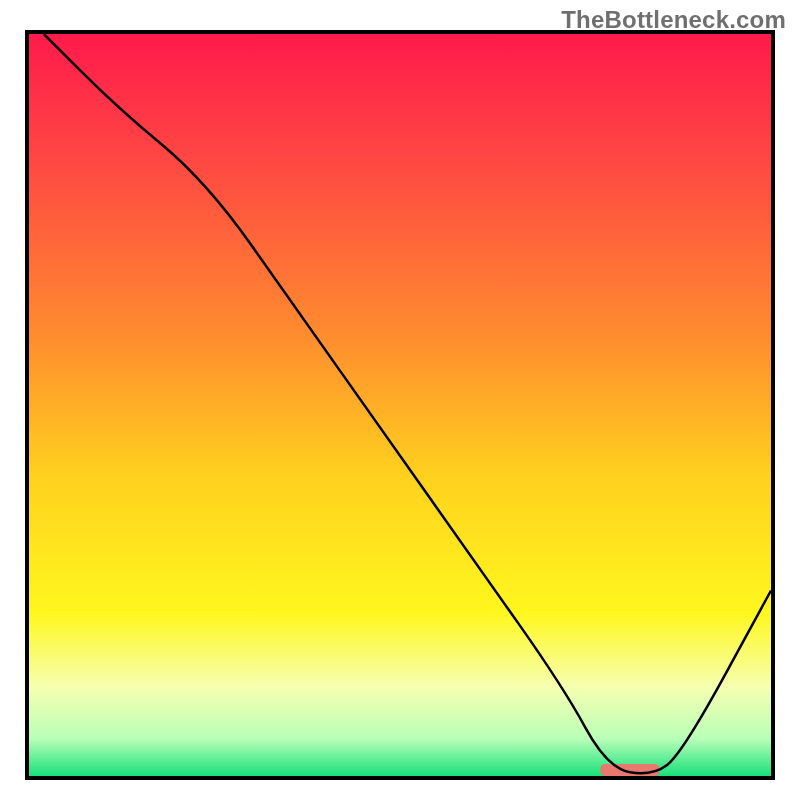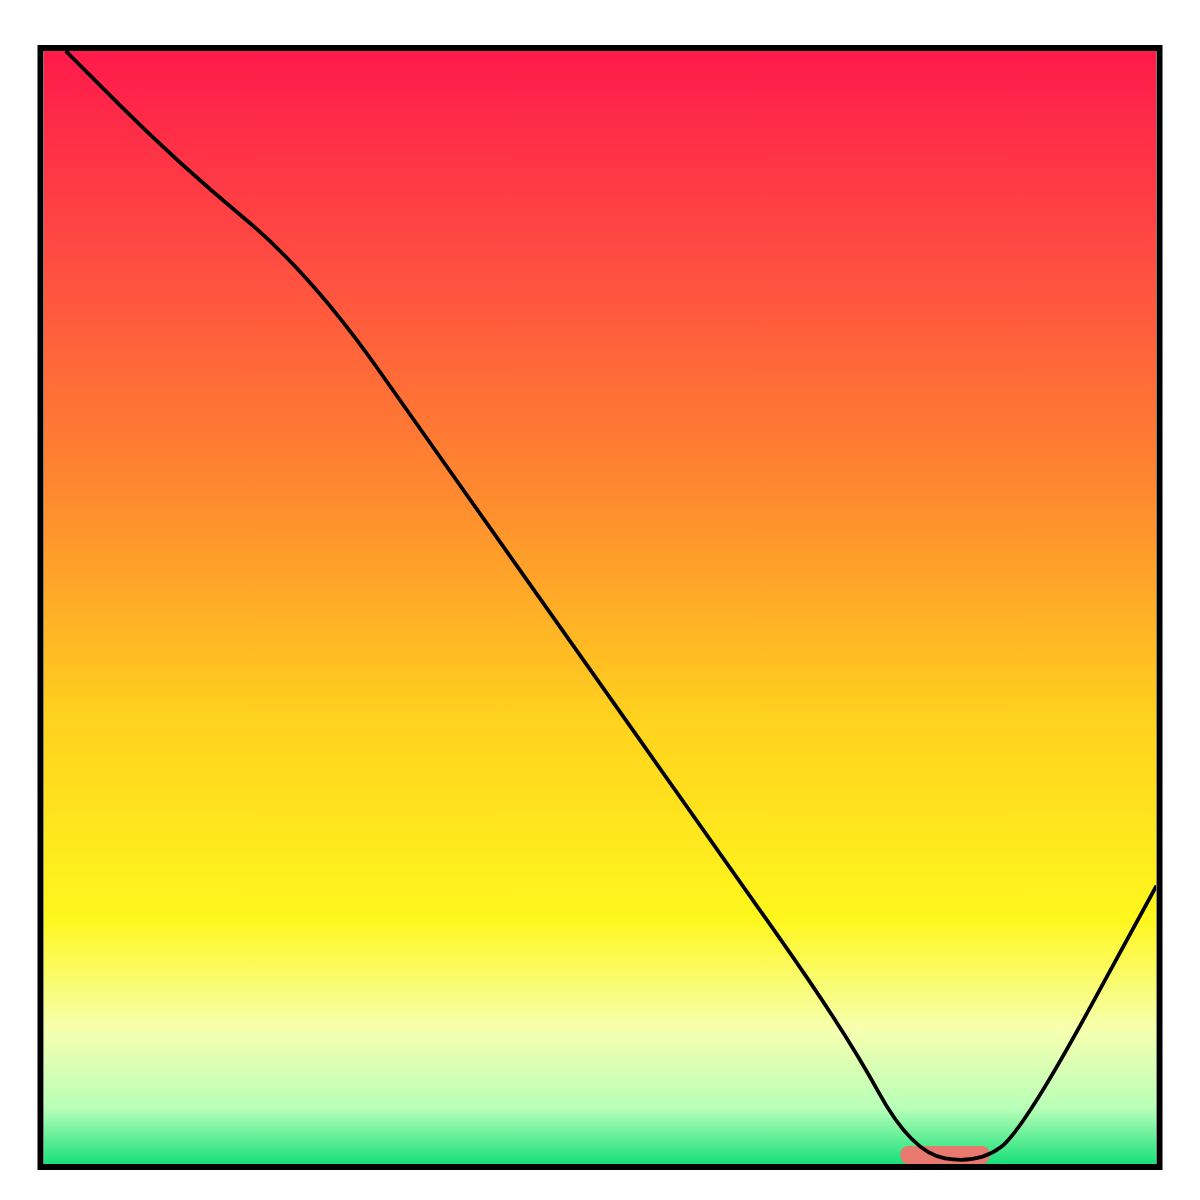--- a/index.html
+++ b/index.html
@@ -50,6 +50,7 @@
 <body>
 
 <div class="outer">
+  <div class="watermark">TheBottleneck.com</div>
 
   <div class="frame">
     <svg id="chart-svg" viewBox="0 0 742 742" preserveAspectRatio="none">

